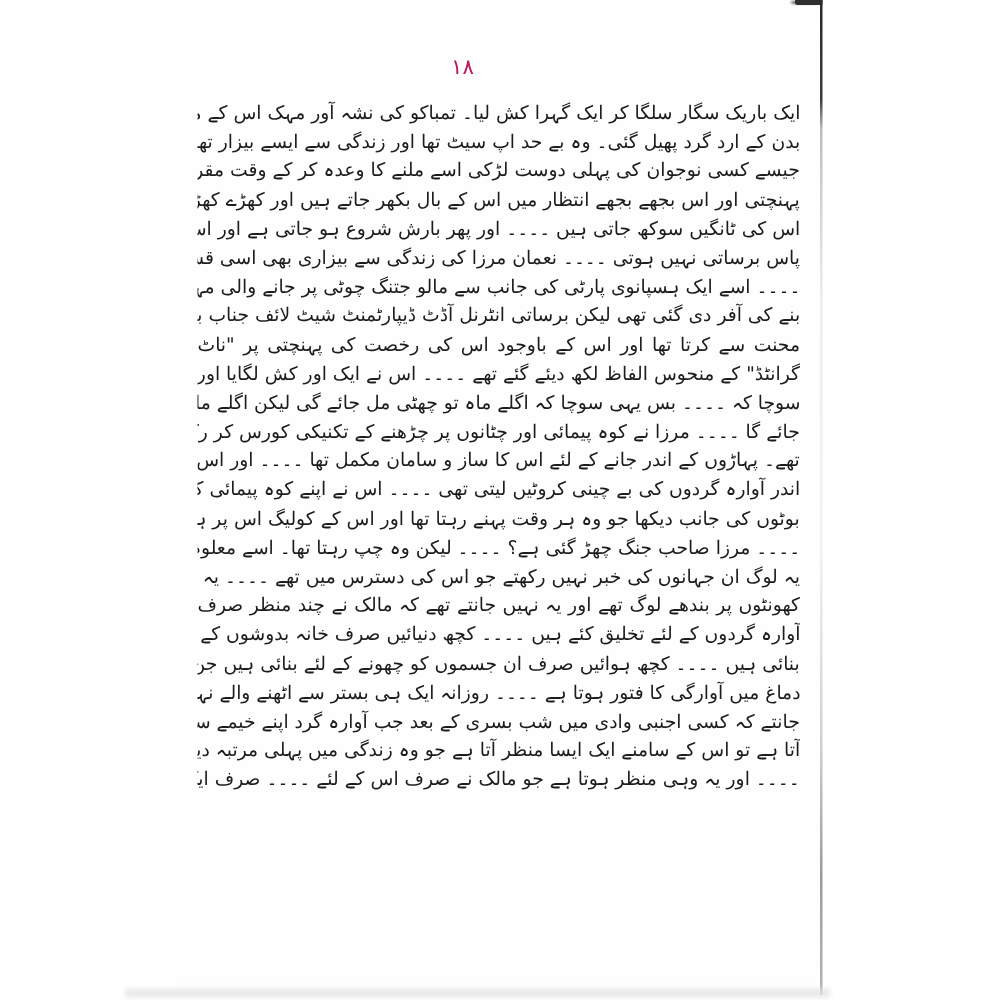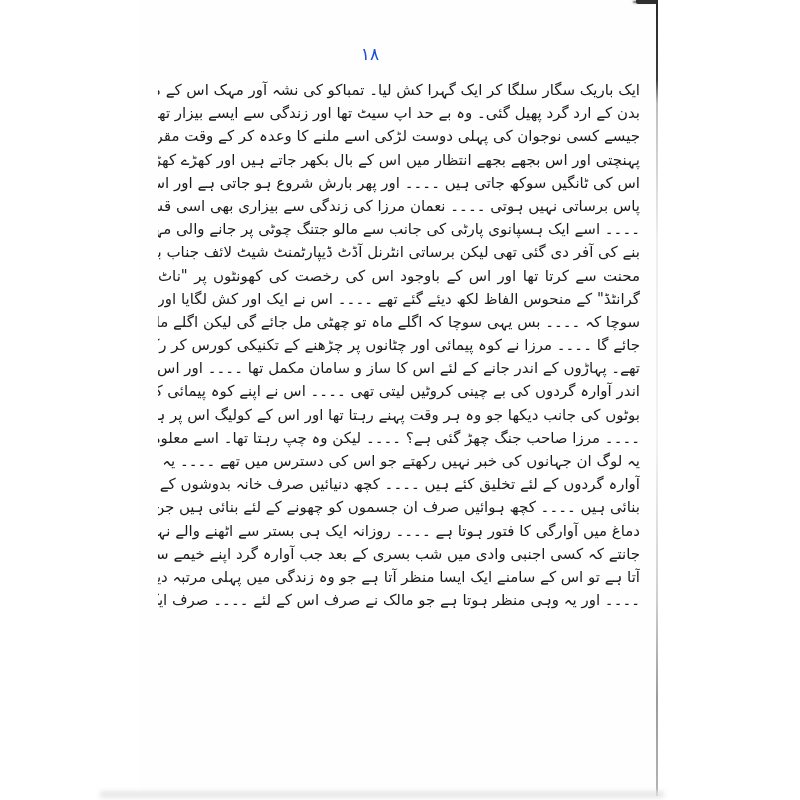--- a/index.html
+++ b/index.html
@@ -36,7 +36,7 @@
   .page-number{
     position:absolute;left:200px;top:44px;width:60px;
     text-align:center;direction:rtl;
-    font-size:17px;color:#1d4ed8;letter-spacing:1px;
+    font-size:17px;color:#be185d;letter-spacing:1px;
   }
   .text-block{
     position:absolute;left:18px;top:79px;width:482px;

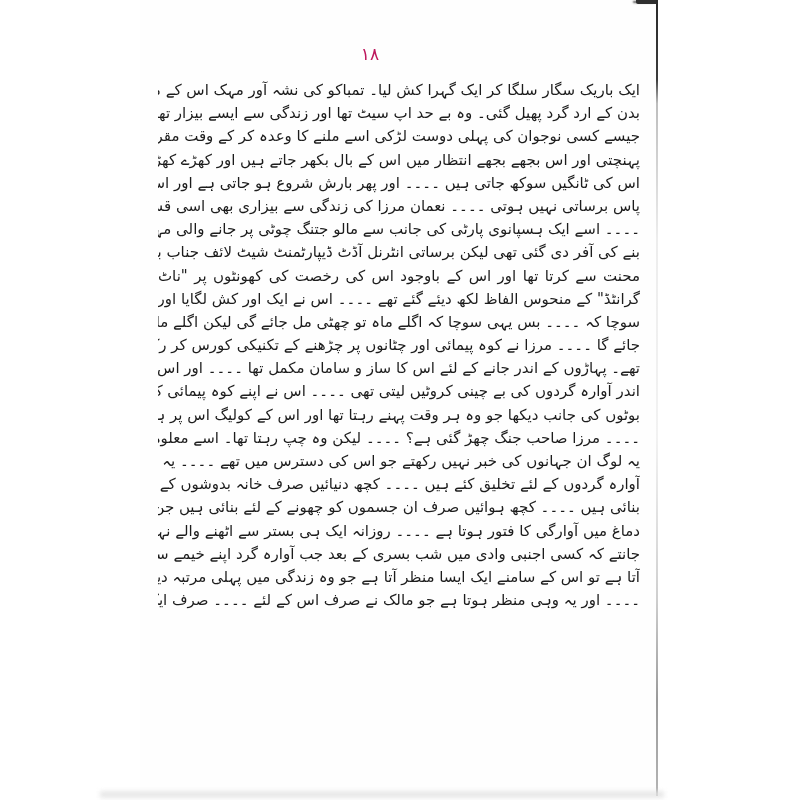--- a/index.html
+++ b/index.html
@@ -69,7 +69,7 @@
         <div class="line">پاس برساتی نہیں ہوتی ۔۔۔۔ نعمان مرزا کی زندگی سے بیزاری بھی اسی قسم کی تھی</div>
         <div class="line">۔۔۔۔ اسے ایک ہسپانوی پارٹی کی جانب سے مالو جتنگ چوٹی پر جانے والی مہم کا ممبر</div>
         <div class="line">بنے کی آفر دی گئی تھی لیکن برساتی انٹرنل آڈٹ ڈیپارٹمنٹ شیٹ لائف جناب بٹ</div>
-        <div class="line">محنت سے کرتا تھا اور اس کے باوجود اس کی رخصت کی کھونٹوں پر "ناٹ</div>
+        <div class="line">محنت سے کرتا تھا اور اس کے باوجود اس کی رخصت کی پہنچتی پر "ناٹ</div>
         <div class="line">گرانٹڈ" کے منحوس الفاظ لکھ دیئے گئے تھے ۔۔۔۔ اس نے ایک اور کش لگایا اور</div>
         <div class="line">سوچا کہ ۔۔۔۔ بس یہی سوچا کہ اگلے ماہ تو چھٹی مل جائے گی لیکن اگلے ماہ وہ کہاں</div>
         <div class="line">جائے گا ۔۔۔۔ مرزا نے کوہ پیمائی اور چٹانوں پر چڑھنے کے تکنیکی کورس کر رکھے</div>

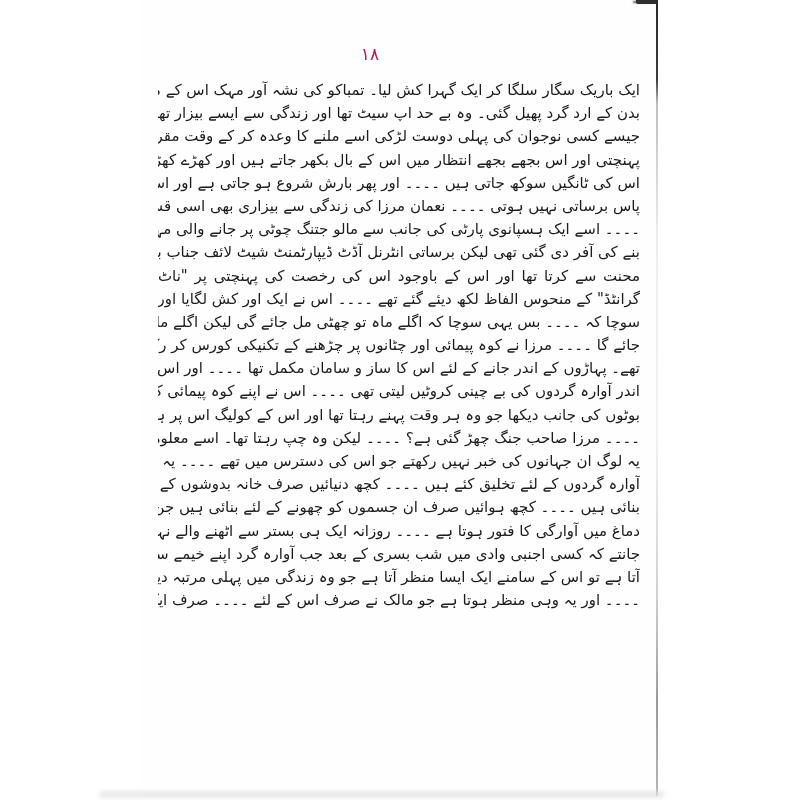--- a/index.html
+++ b/index.html
@@ -78,6 +78,7 @@
         <div class="line">بوٹوں کی جانب دیکھا جو وہ ہر وقت پہنے رہتا تھا اور اس کے کولیگ اس پر ہنستے تھے</div>
         <div class="line">۔۔۔۔ مرزا صاحب جنگ چھڑ گئی ہے؟ ۔۔۔۔ لیکن وہ چپ رہتا تھا۔ اسے معلوم تھا کہ</div>
         <div class="line">یہ لوگ ان جہانوں کی خبر نہیں رکھتے جو اس کی دسترس میں تھے ۔۔۔۔ یہ اپنے</div>
+        <div class="line">کھونٹوں پر بندھے لوگ تھے اور یہ نہیں جانتے تھے کہ مالک نے چند منظر صرف</div>
         <div class="line">آوارہ گردوں کے لئے تخلیق کئے ہیں ۔۔۔۔ کچھ دنیائیں صرف خانہ بدوشوں کے لئے</div>
         <div class="line">بنائی ہیں ۔۔۔۔ کچھ ہوائیں صرف ان جسموں کو چھونے کے لئے بنائی ہیں جن کے</div>
         <div class="line">دماغ میں آوارگی کا فتور ہوتا ہے ۔۔۔۔ روزانہ ایک ہی بستر سے اٹھنے والے نہیں</div>

